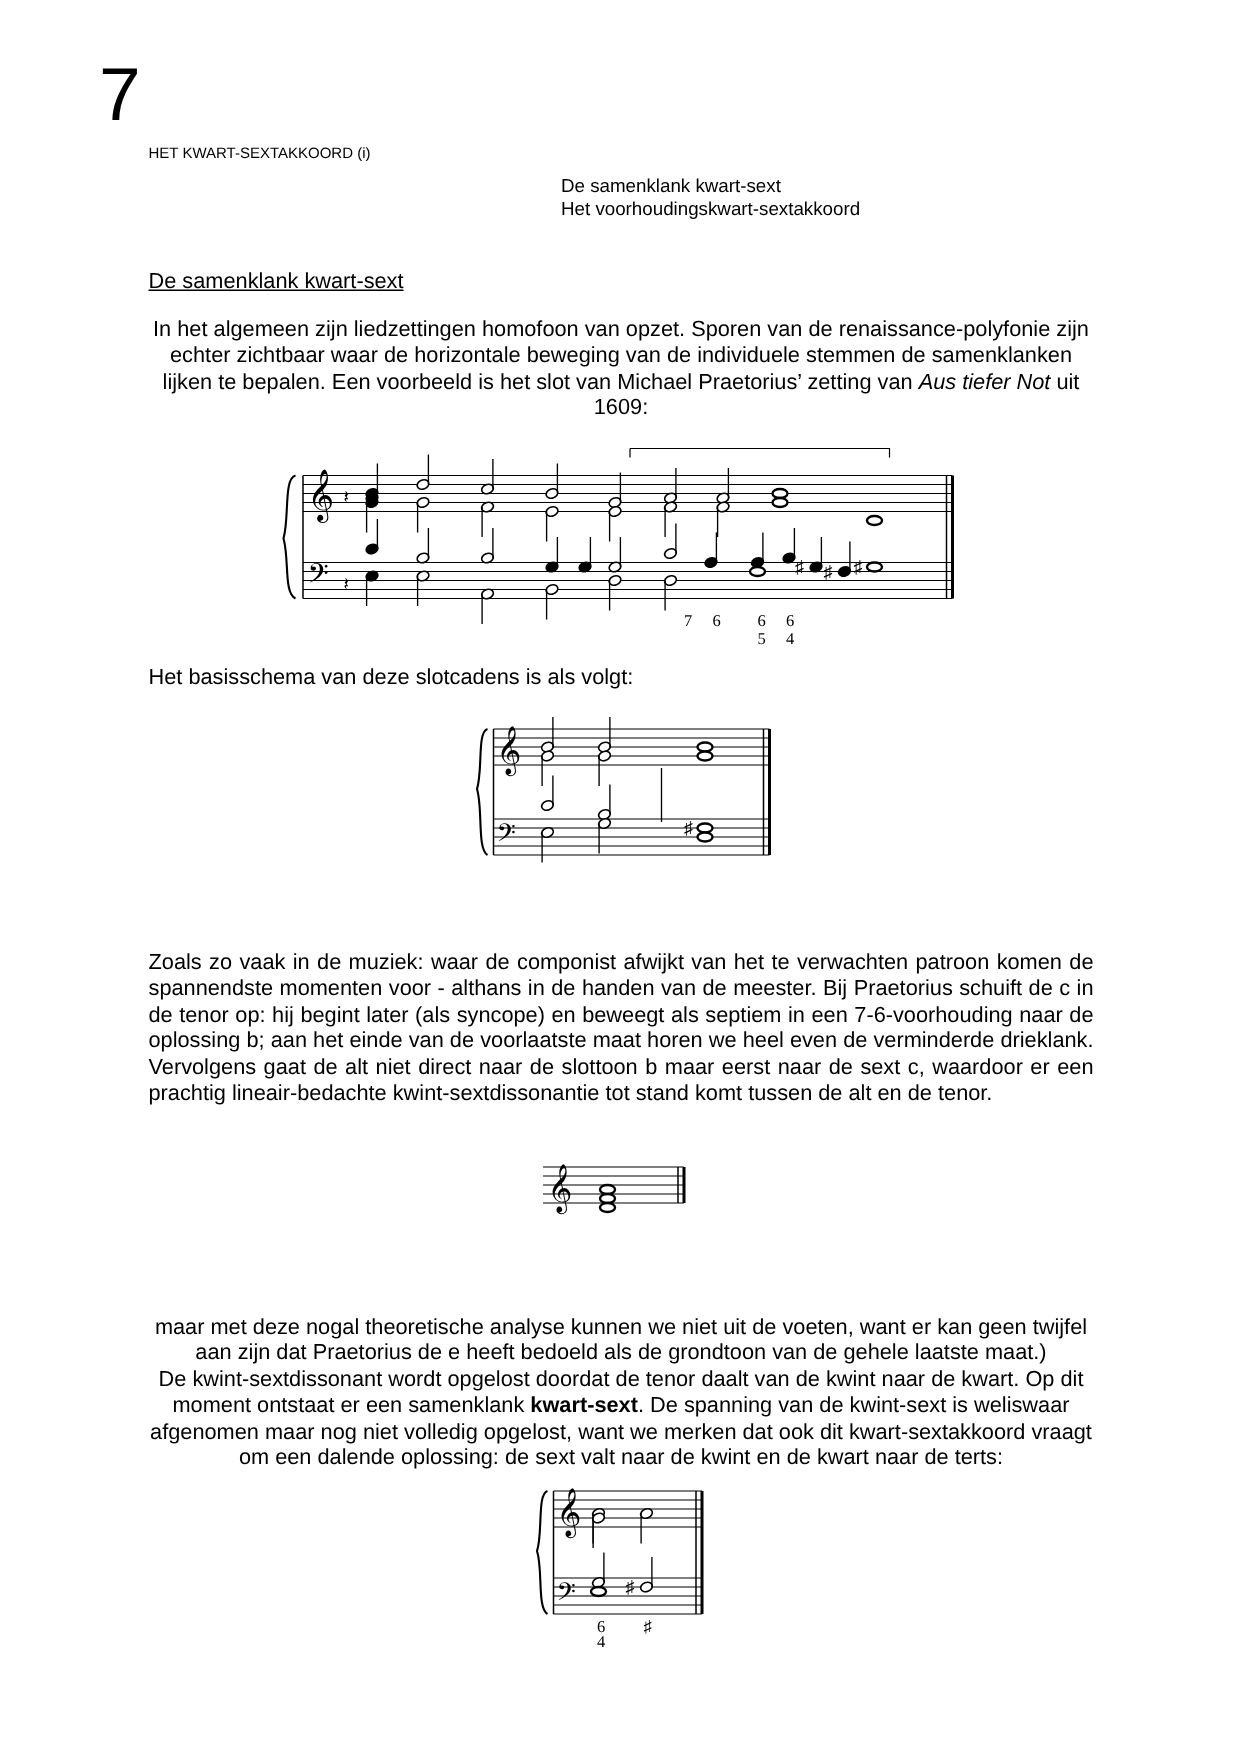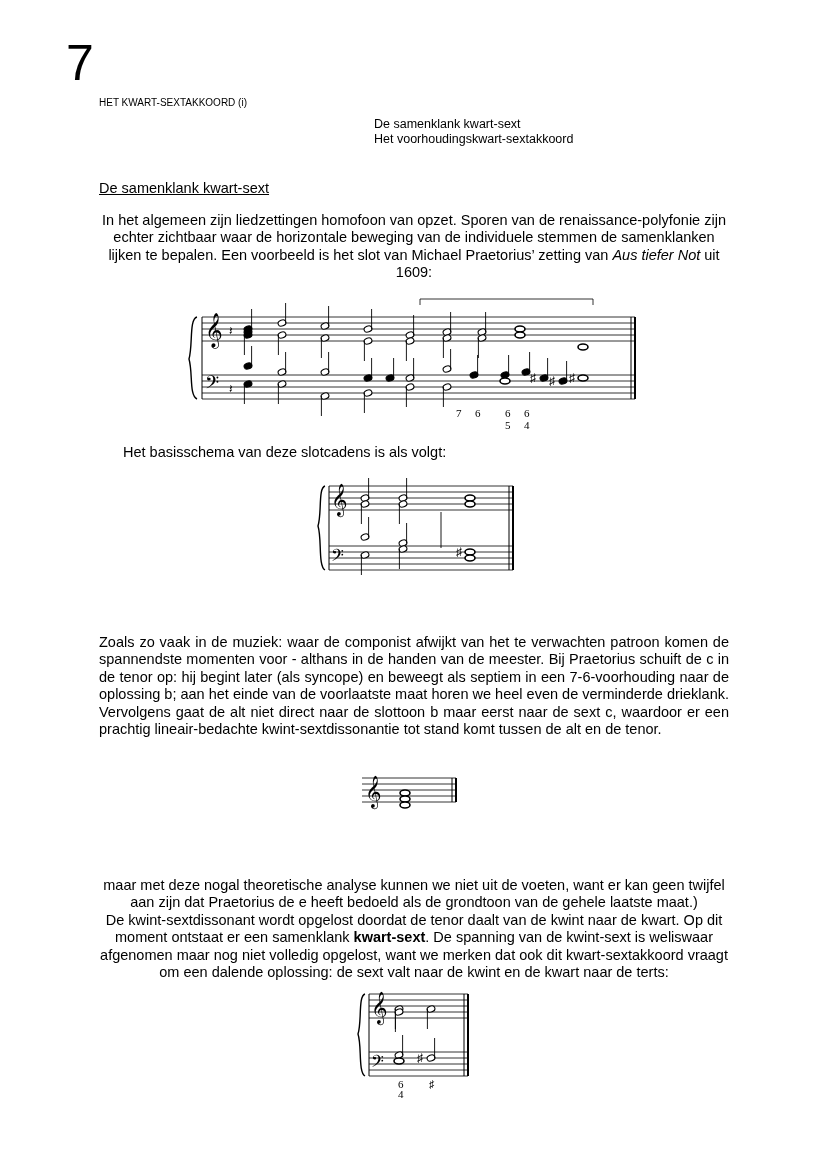--- a/index.html
+++ b/index.html
@@ -149,7 +149,7 @@
   </g>
 </svg>
 
-<div class="abs para" style="top:444px;margin-left:24px;">
+<div class="abs para" style="top:444px;">
   <p>Het basisschema van deze slotcadens is als volgt:</p>
 </div>
 

